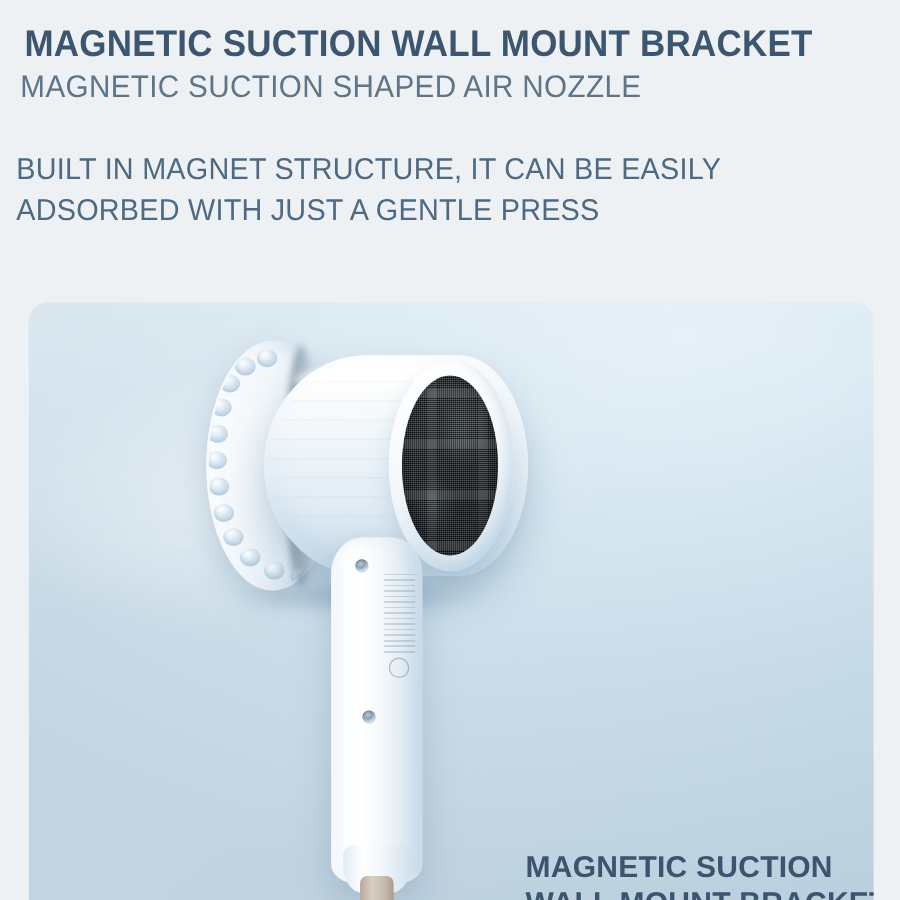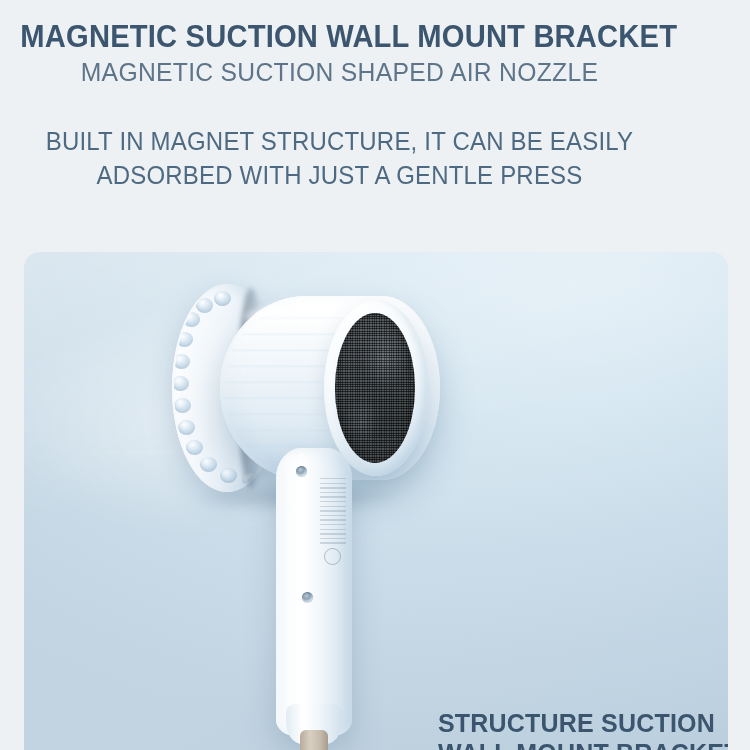--- a/index.html
+++ b/index.html
@@ -12,7 +12,7 @@
   }
 
   
-  .header { width:679px; padding-top:20px; text-align:center; }
+  .header { width:679px; padding-top:20px; text-align:left; }
 
   .title-main {
     font-size:31px;

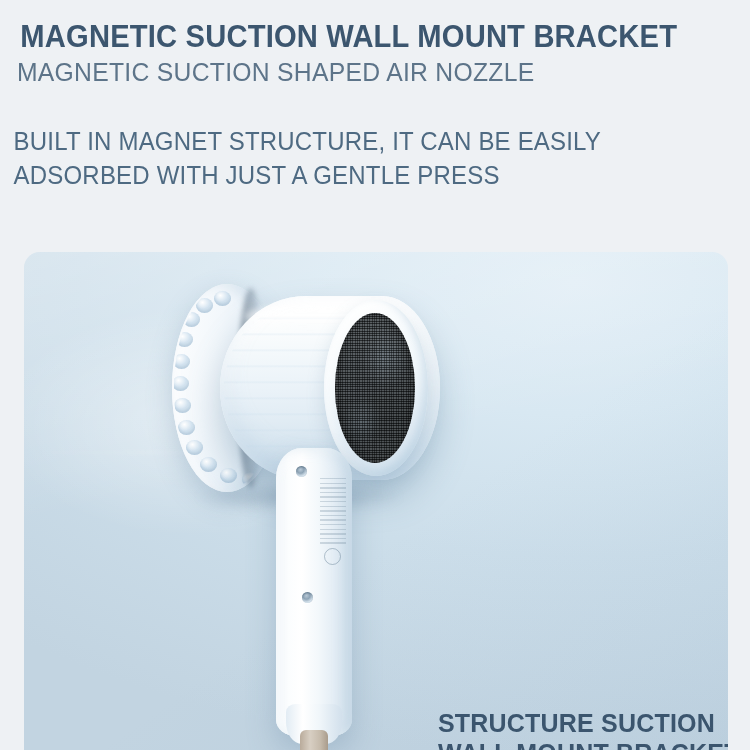--- a/index.html
+++ b/index.html
@@ -307,7 +307,7 @@
   </div>
 
   <div class="overlay-a">
-    <div>STRUCTURE SUCTION</div>
+    <div>MAGNETIC SUCTION</div>
     <div>WALL MOUNT BRACKET</div>
   </div>
 

